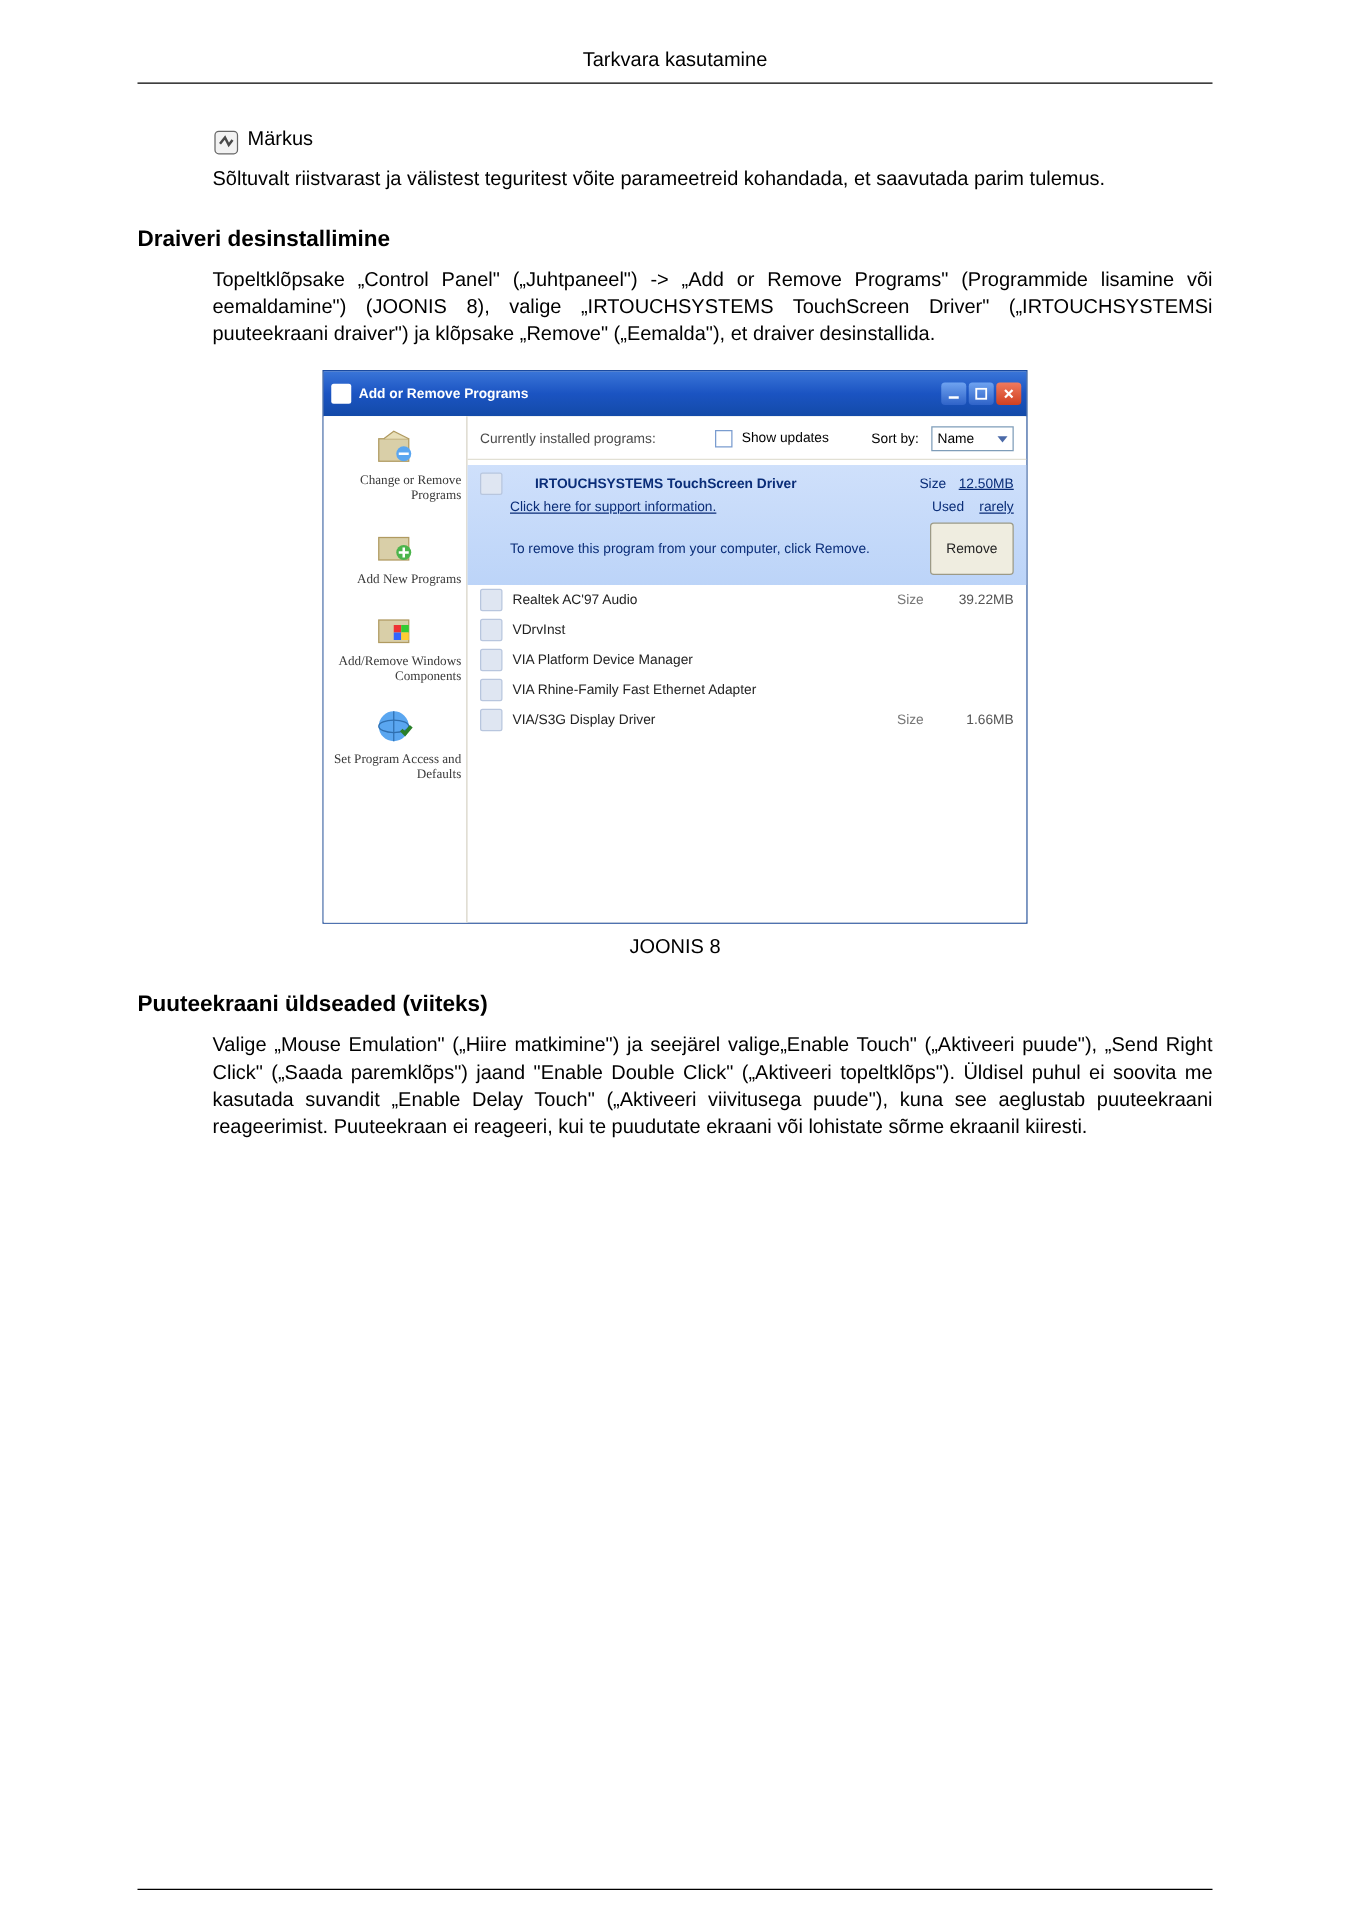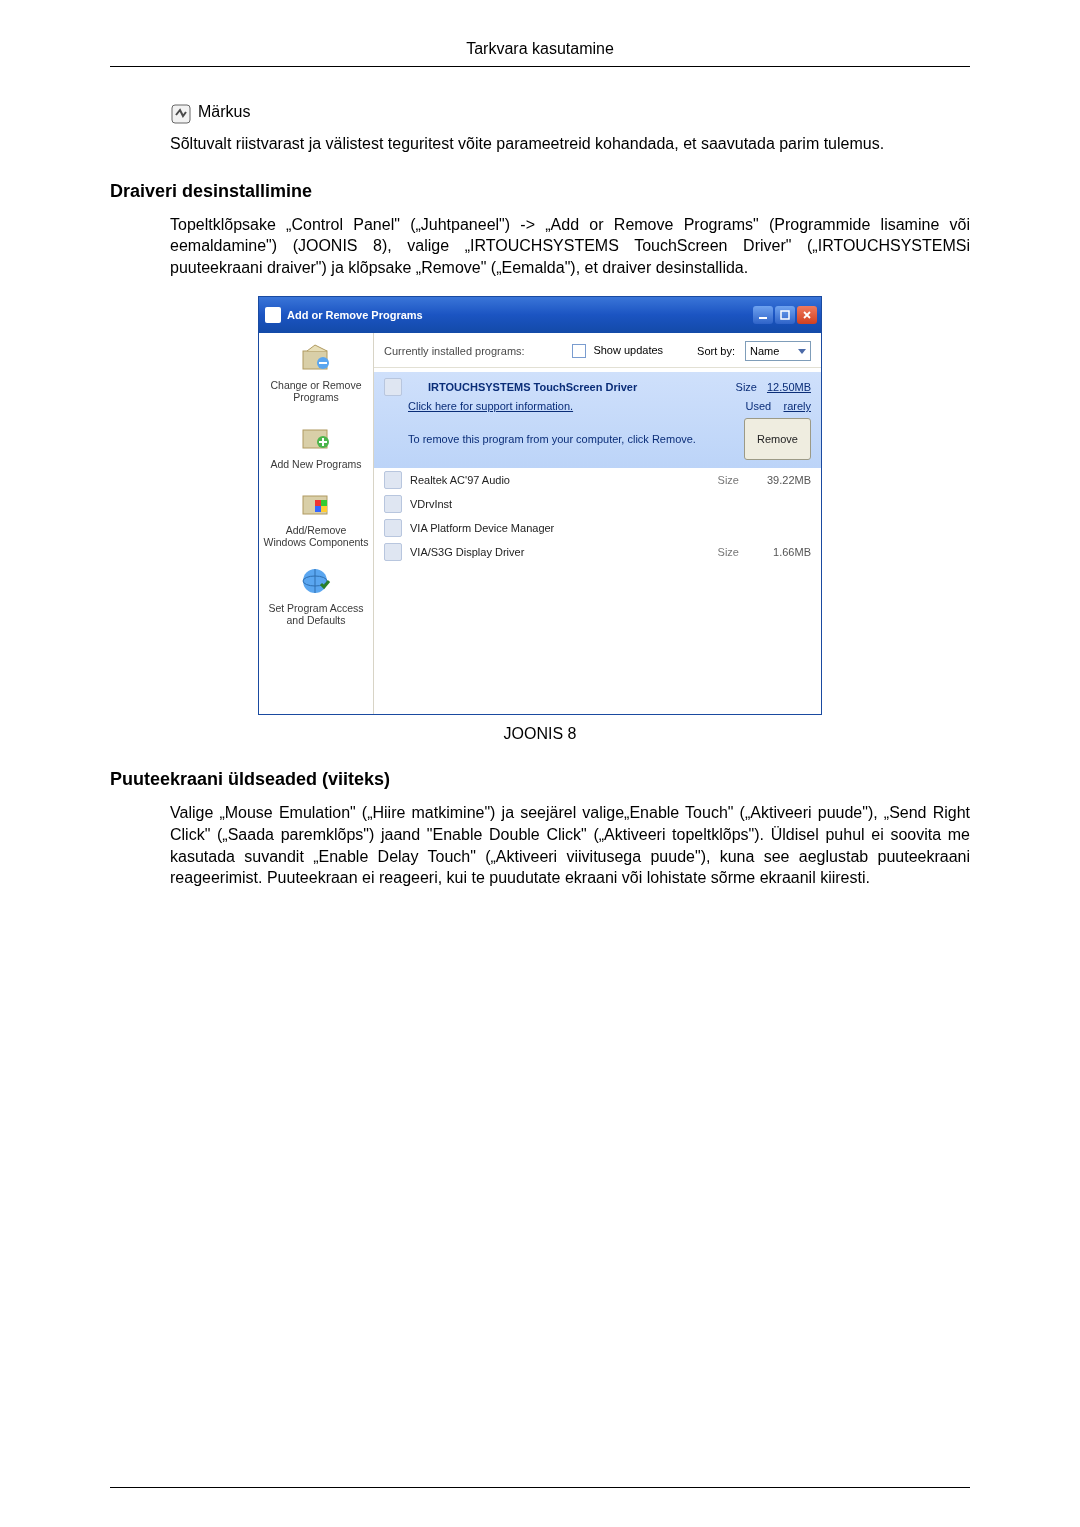--- a/index.html
+++ b/index.html
@@ -82,8 +82,9 @@
     background: #fff;
     border-right: 1px solid #d8d4c6;
     padding: 8px 4px;
-    text-align: center;
+    text-align: right;
     color: #3a3a3a;
+    font-family: Liberation Serif, serif;
   }
   .side-item { margin-bottom: 16px; cursor: default; }
   .side-icon {

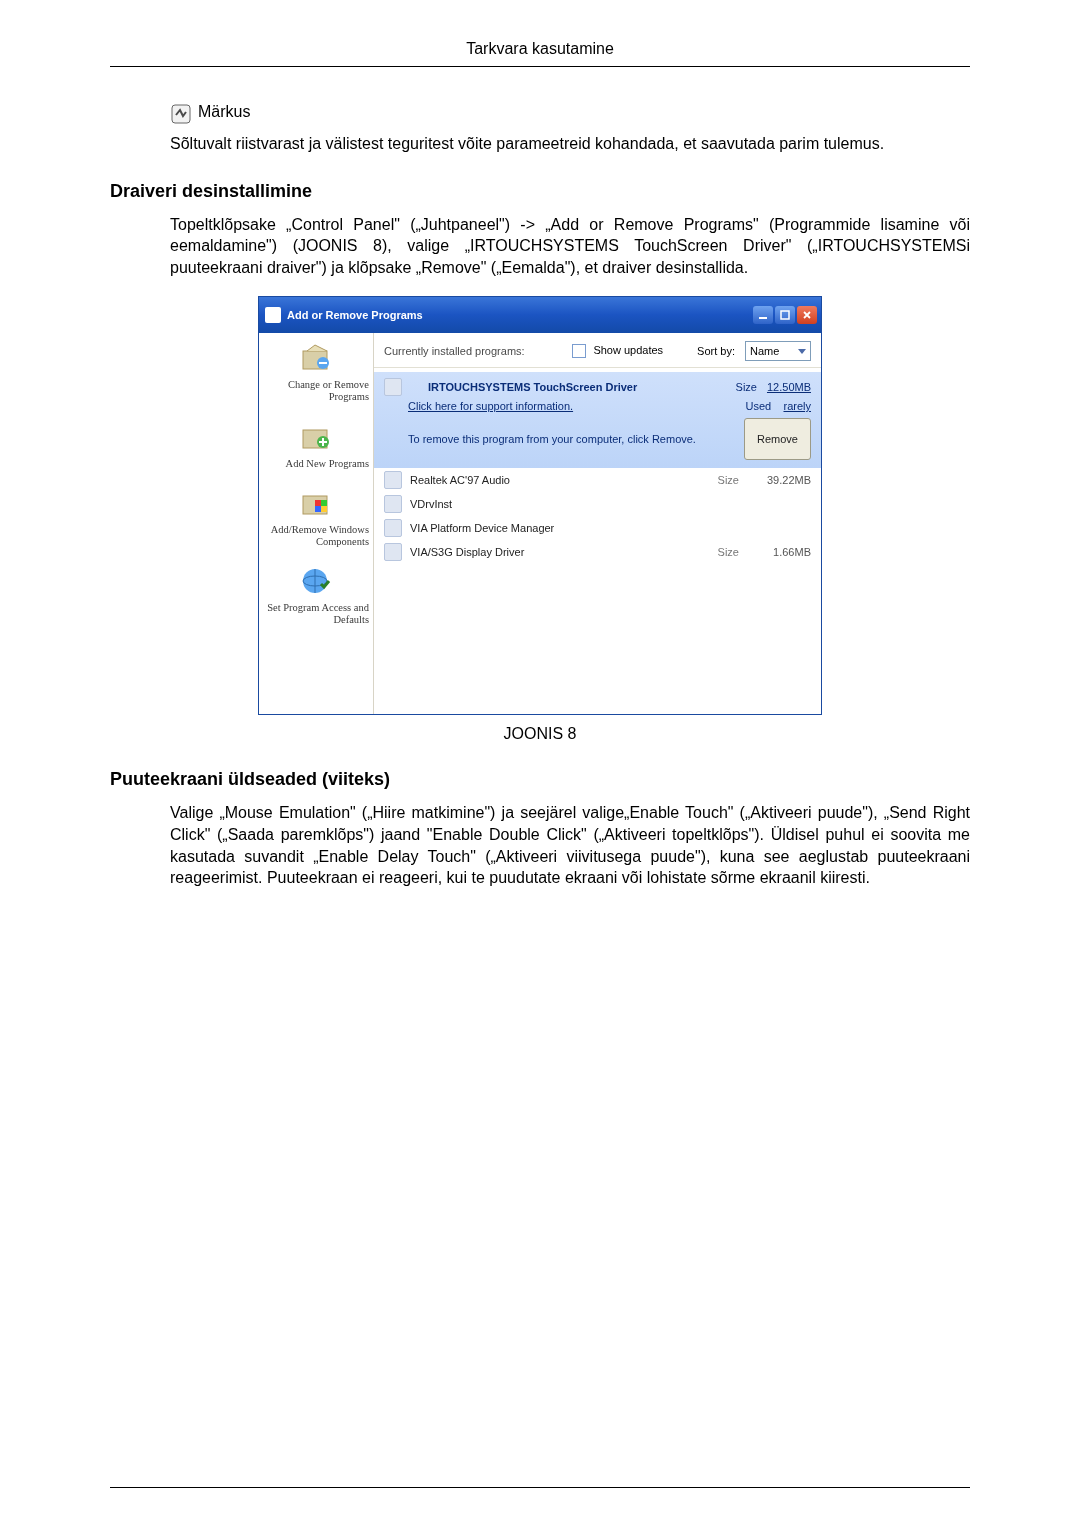--- a/index.html
+++ b/index.html
@@ -320,6 +320,12 @@
           </div>
           <div class="prog-item">
             <span class="prog-icon"></span>
+            <span class="prog-name">VIA Rhine-Family Fast Ethernet Adapter</span>
+            <span class="prog-size-label"></span>
+            <span class="prog-size-col"></span>
+          </div>
+          <div class="prog-item">
+            <span class="prog-icon"></span>
             <span class="prog-name">VIA/S3G Display Driver</span>
             <span class="prog-size-label">Size</span>
             <span class="prog-size-col">1.66MB</span>

